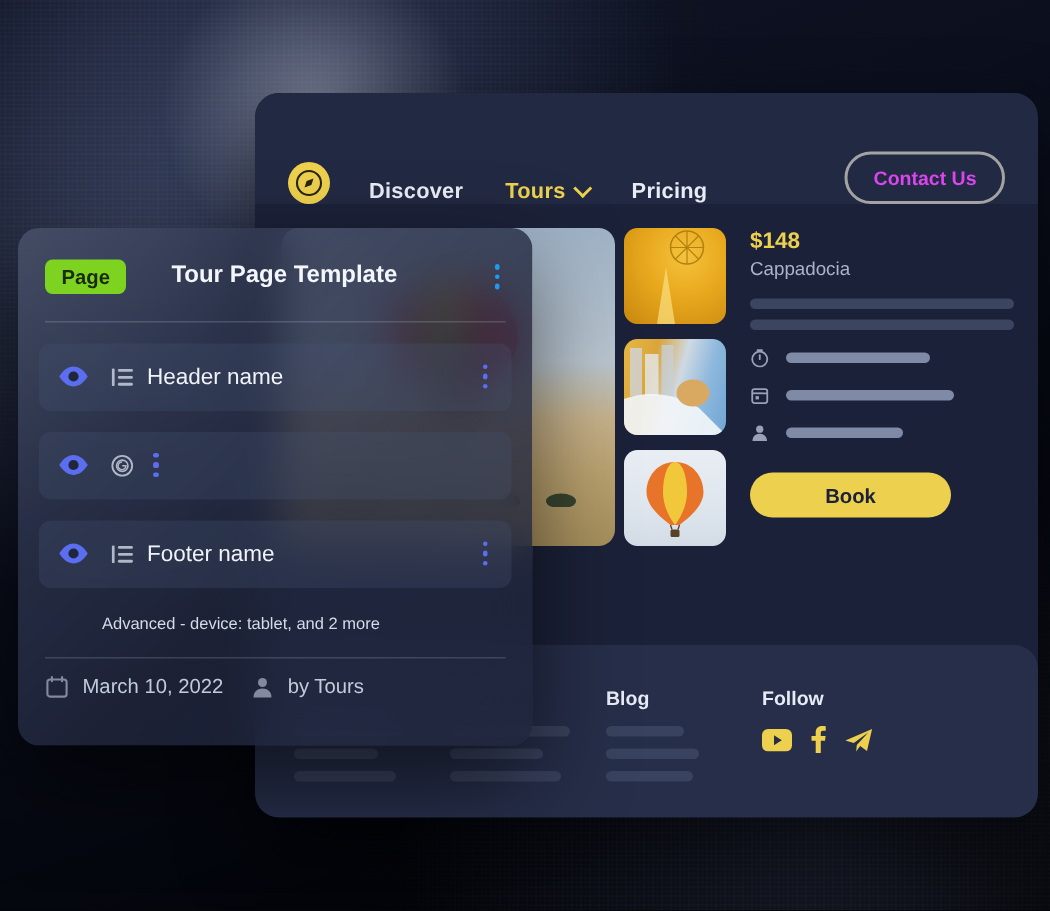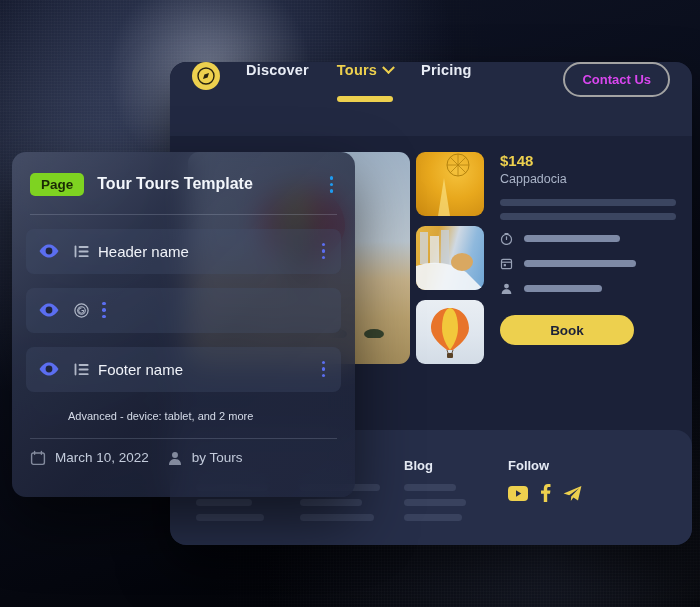--- a/index.html
+++ b/index.html
@@ -60,7 +60,7 @@
     width:522px; height:74px;
     background:#222942;
     border-radius:16px 16px 0 0;
-    display:flex; align-items:flex-start;
+    display:flex; align-items:flex-end;
     padding:0 22px;
   }
   .logo {

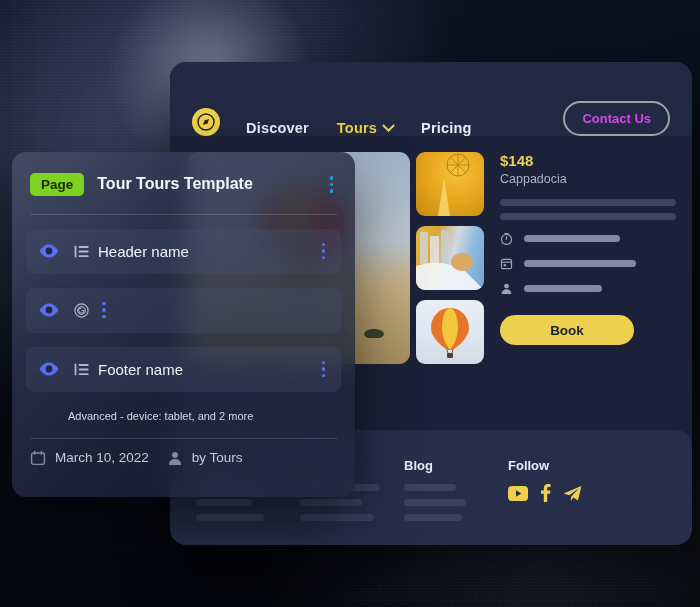--- a/index.html
+++ b/index.html
@@ -187,7 +187,7 @@
     background:#7ed321; color:#1a2a05;
     font-size:13.5px; font-weight:bold;
     padding:4px 11px; border-radius:5px;
-    margin-right:13px;
+    margin-right:30px;
   }
   .card-title { font-size:16px; font-weight:bold; color:#f3f6fb; flex:1; }
   .kebab { display:flex; flex-direction:column; gap:3px; align-items:center; padding:4px; }

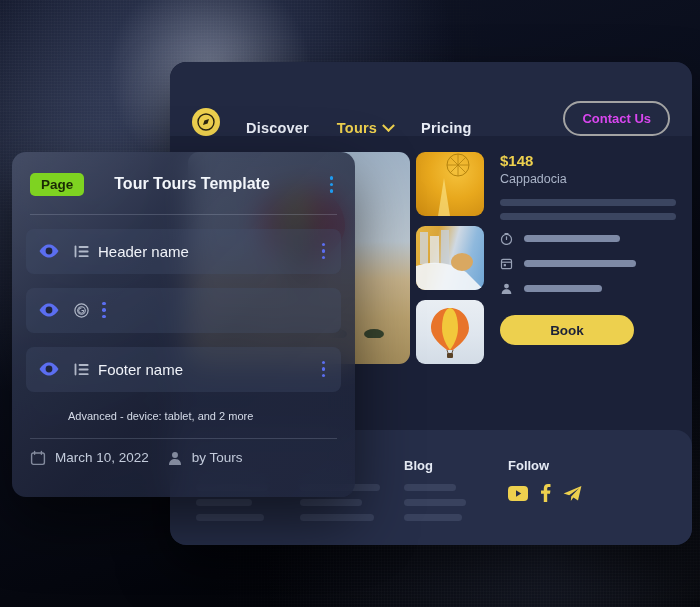--- a/index.html
+++ b/index.html
@@ -377,7 +377,7 @@
 
     <div class="card-head">
       <span class="badge">Page</span>
-      <span class="card-title">Tour Tours Template</span>
+      <span class="card-title">Tour Page Template</span>
       <span class="kebab">
           <i></i>
           <i></i>

